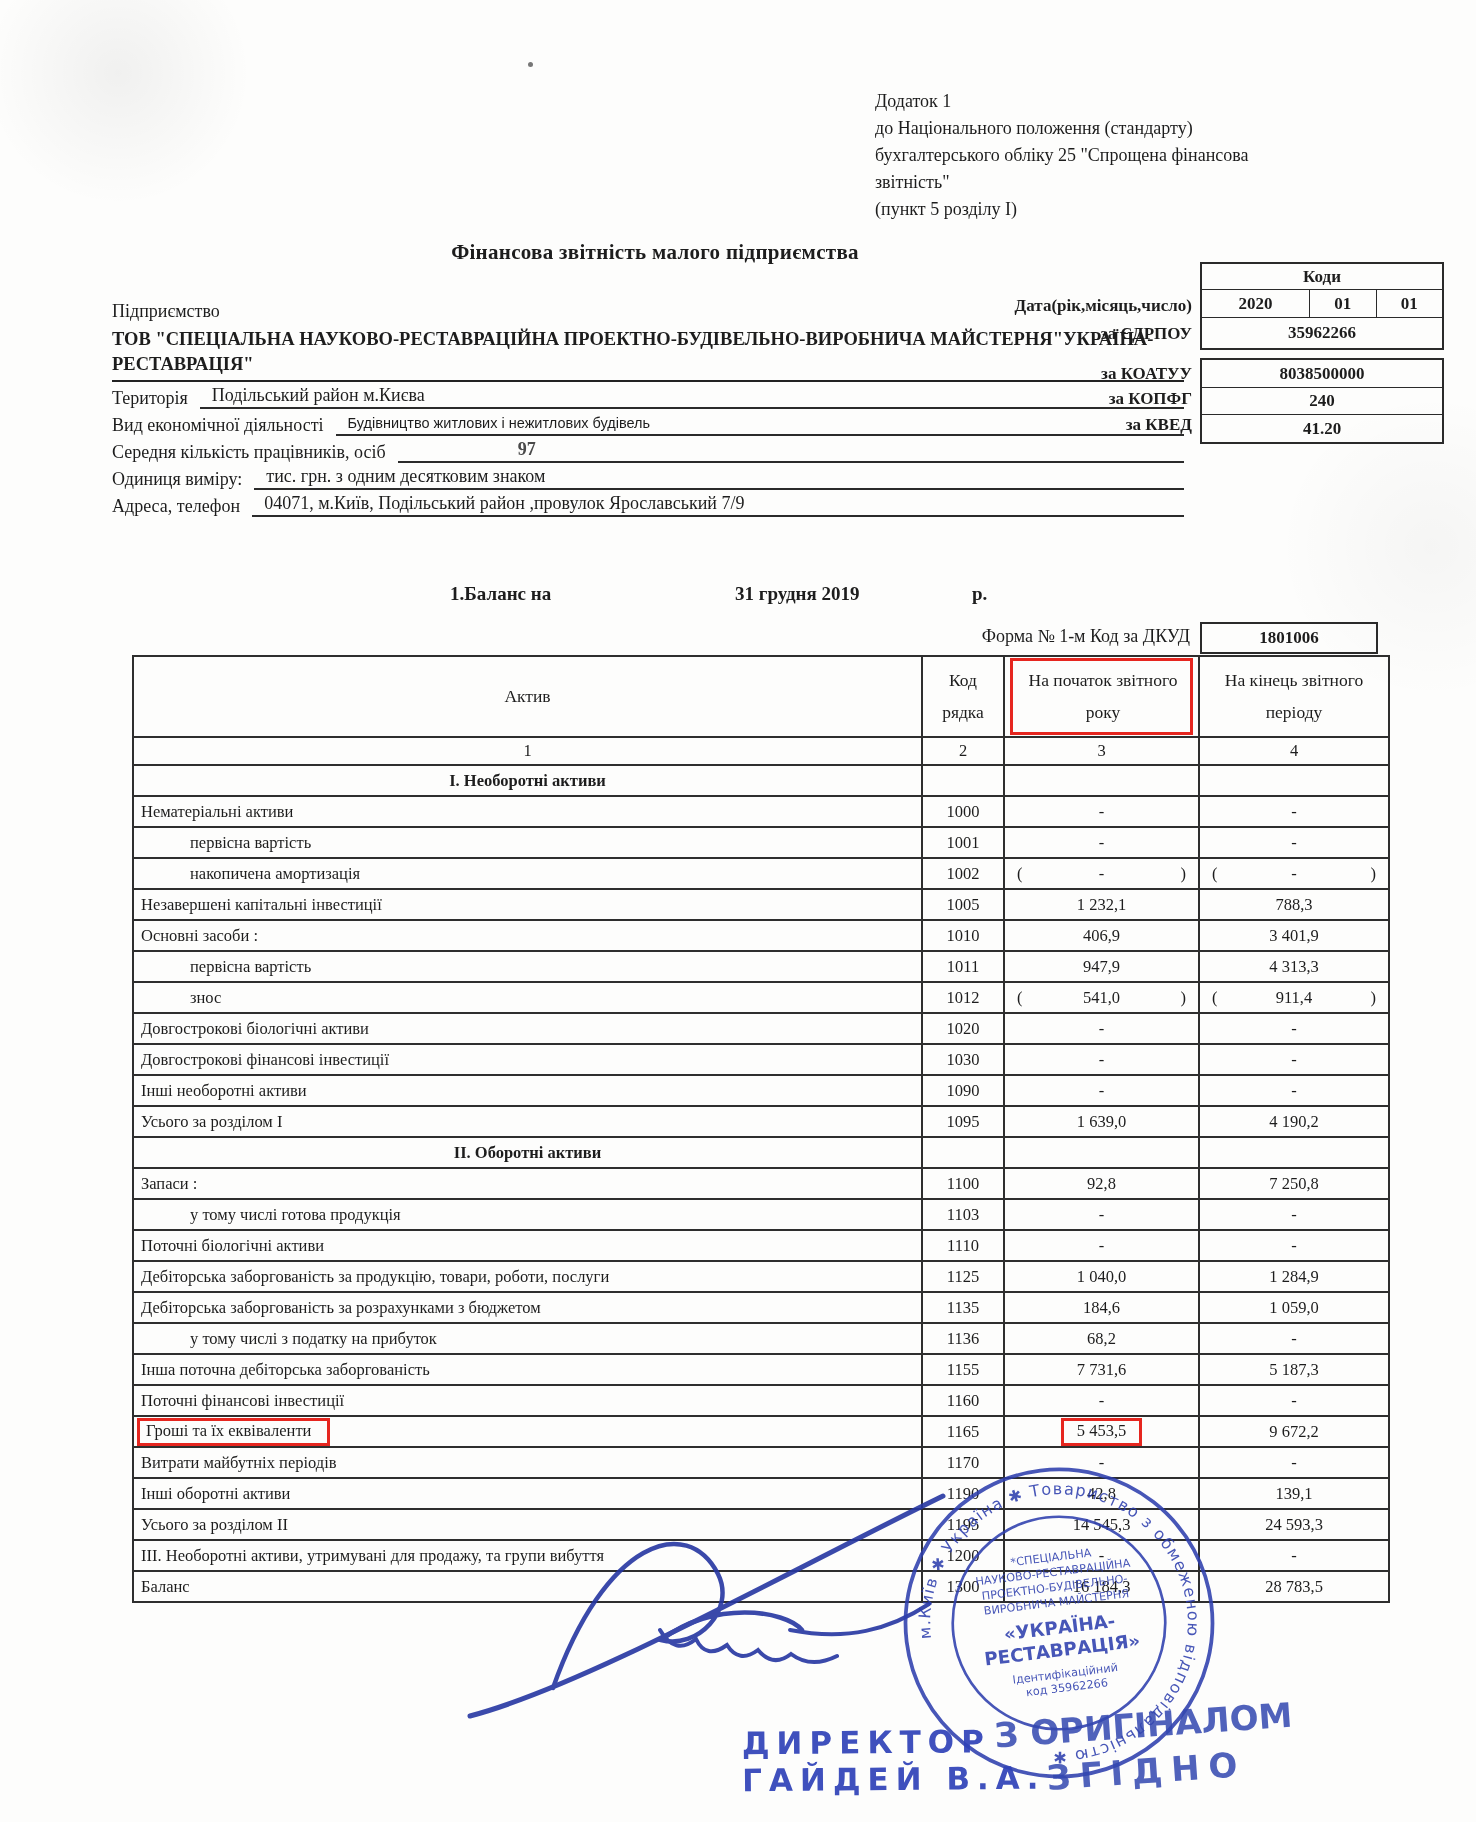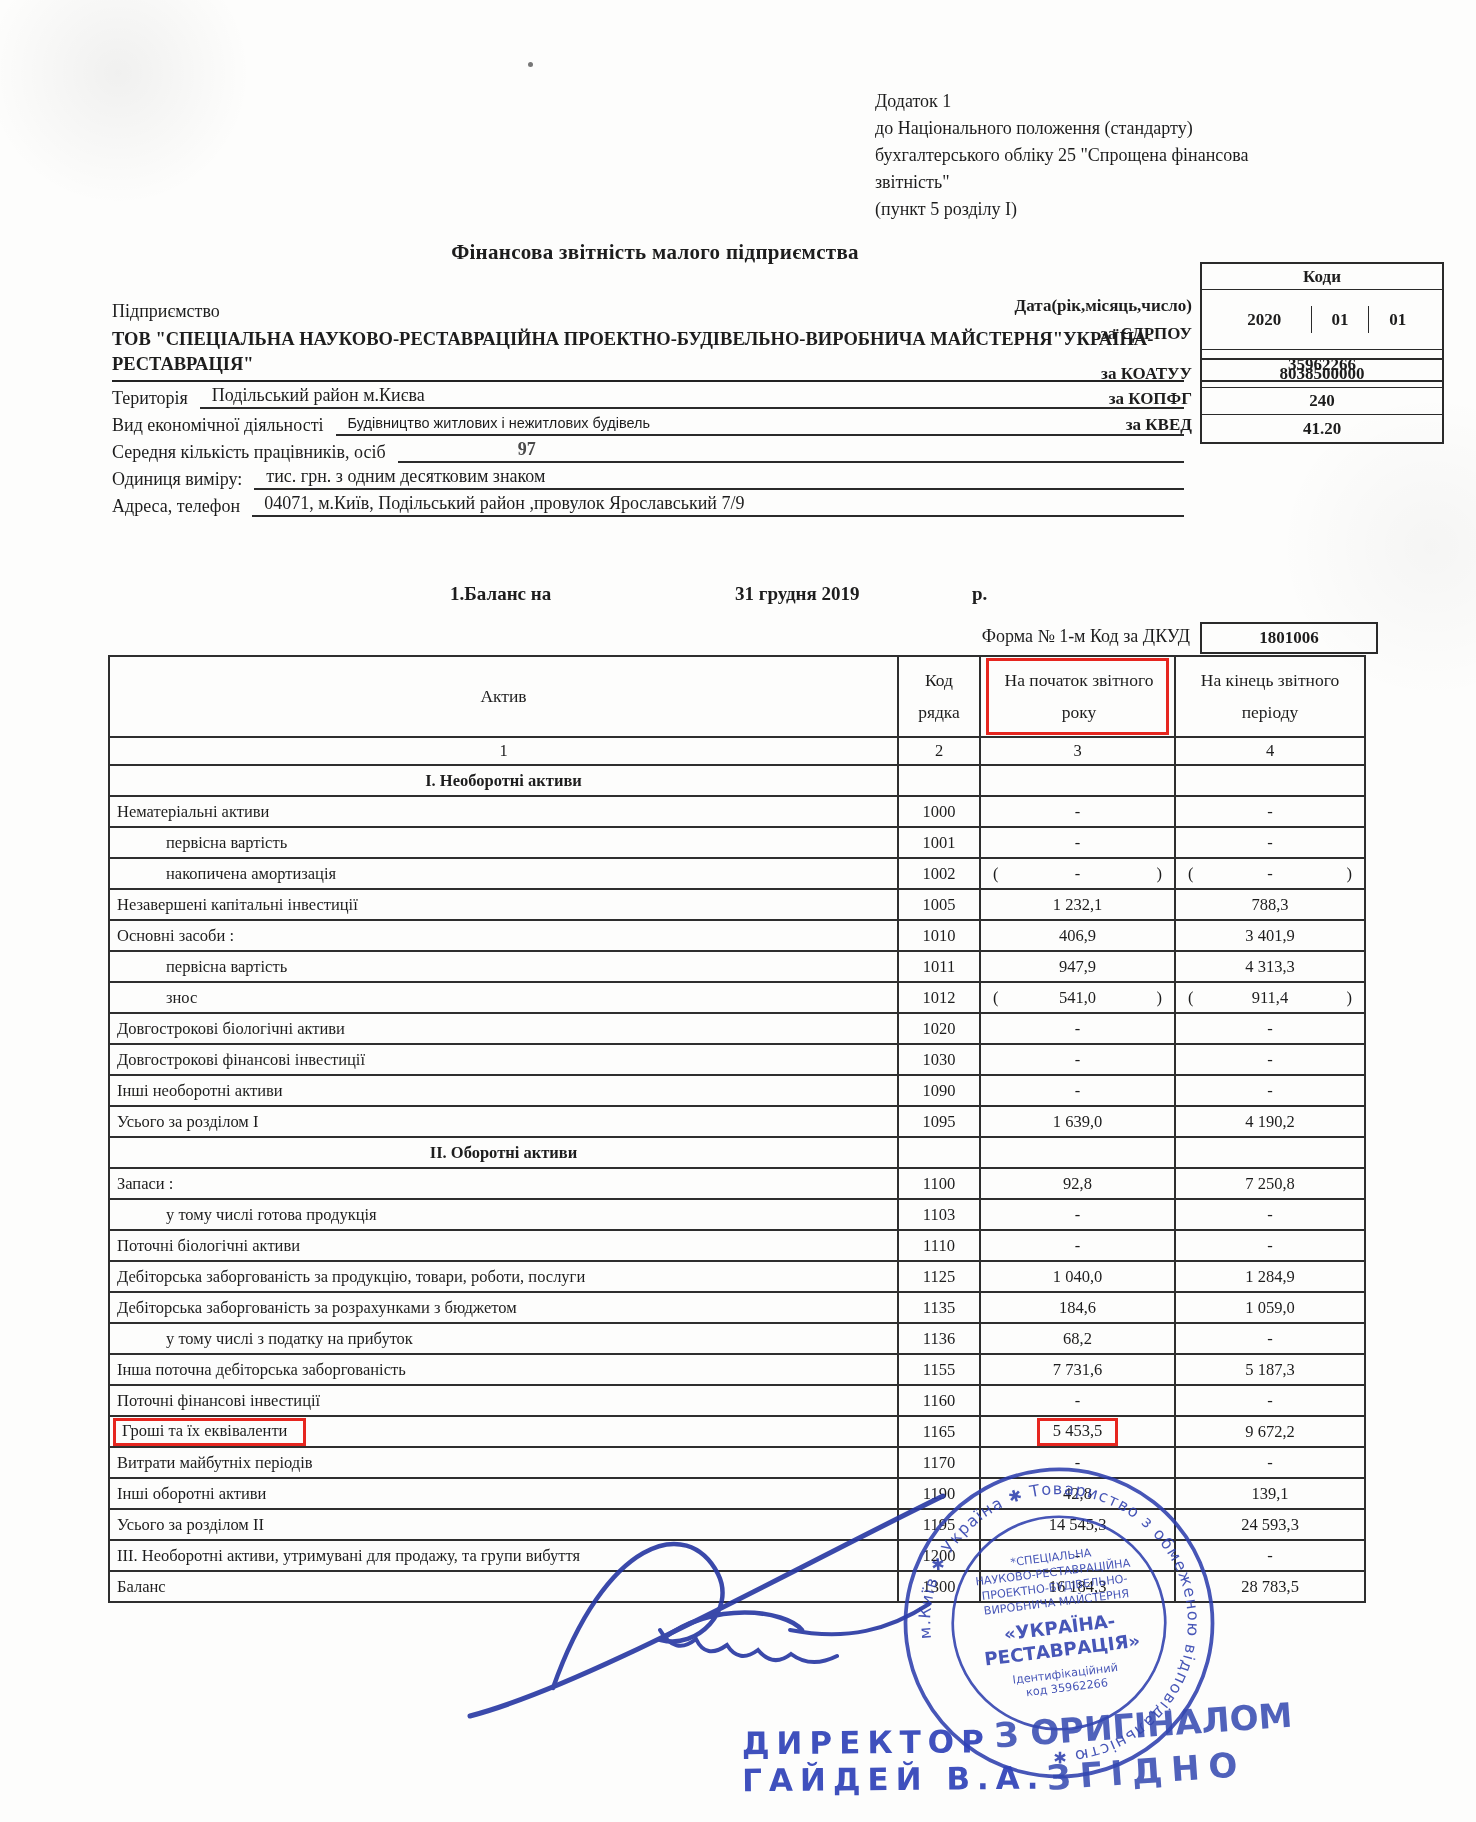--- a/index.html
+++ b/index.html
@@ -22,7 +22,7 @@
   .codes-row{display:flex;align-items:center;justify-content:center;height:27px;border-top:1.5px solid #2a2a2a;font-weight:bold;}
   .codes-row:first-child{border-top:none;}
   .codes-head{height:25px;text-align:center;}
-  .codes-date{padding:16px;}
+  .codes-date{padding:0;}
   .codes-date span{display:flex;align-items:center;justify-content:center;height:100%;}
   .cd-y{width:45%;}
   .cd-m,.cd-d{width:27.5%;border-left:1.5px solid #2a2a2a;}

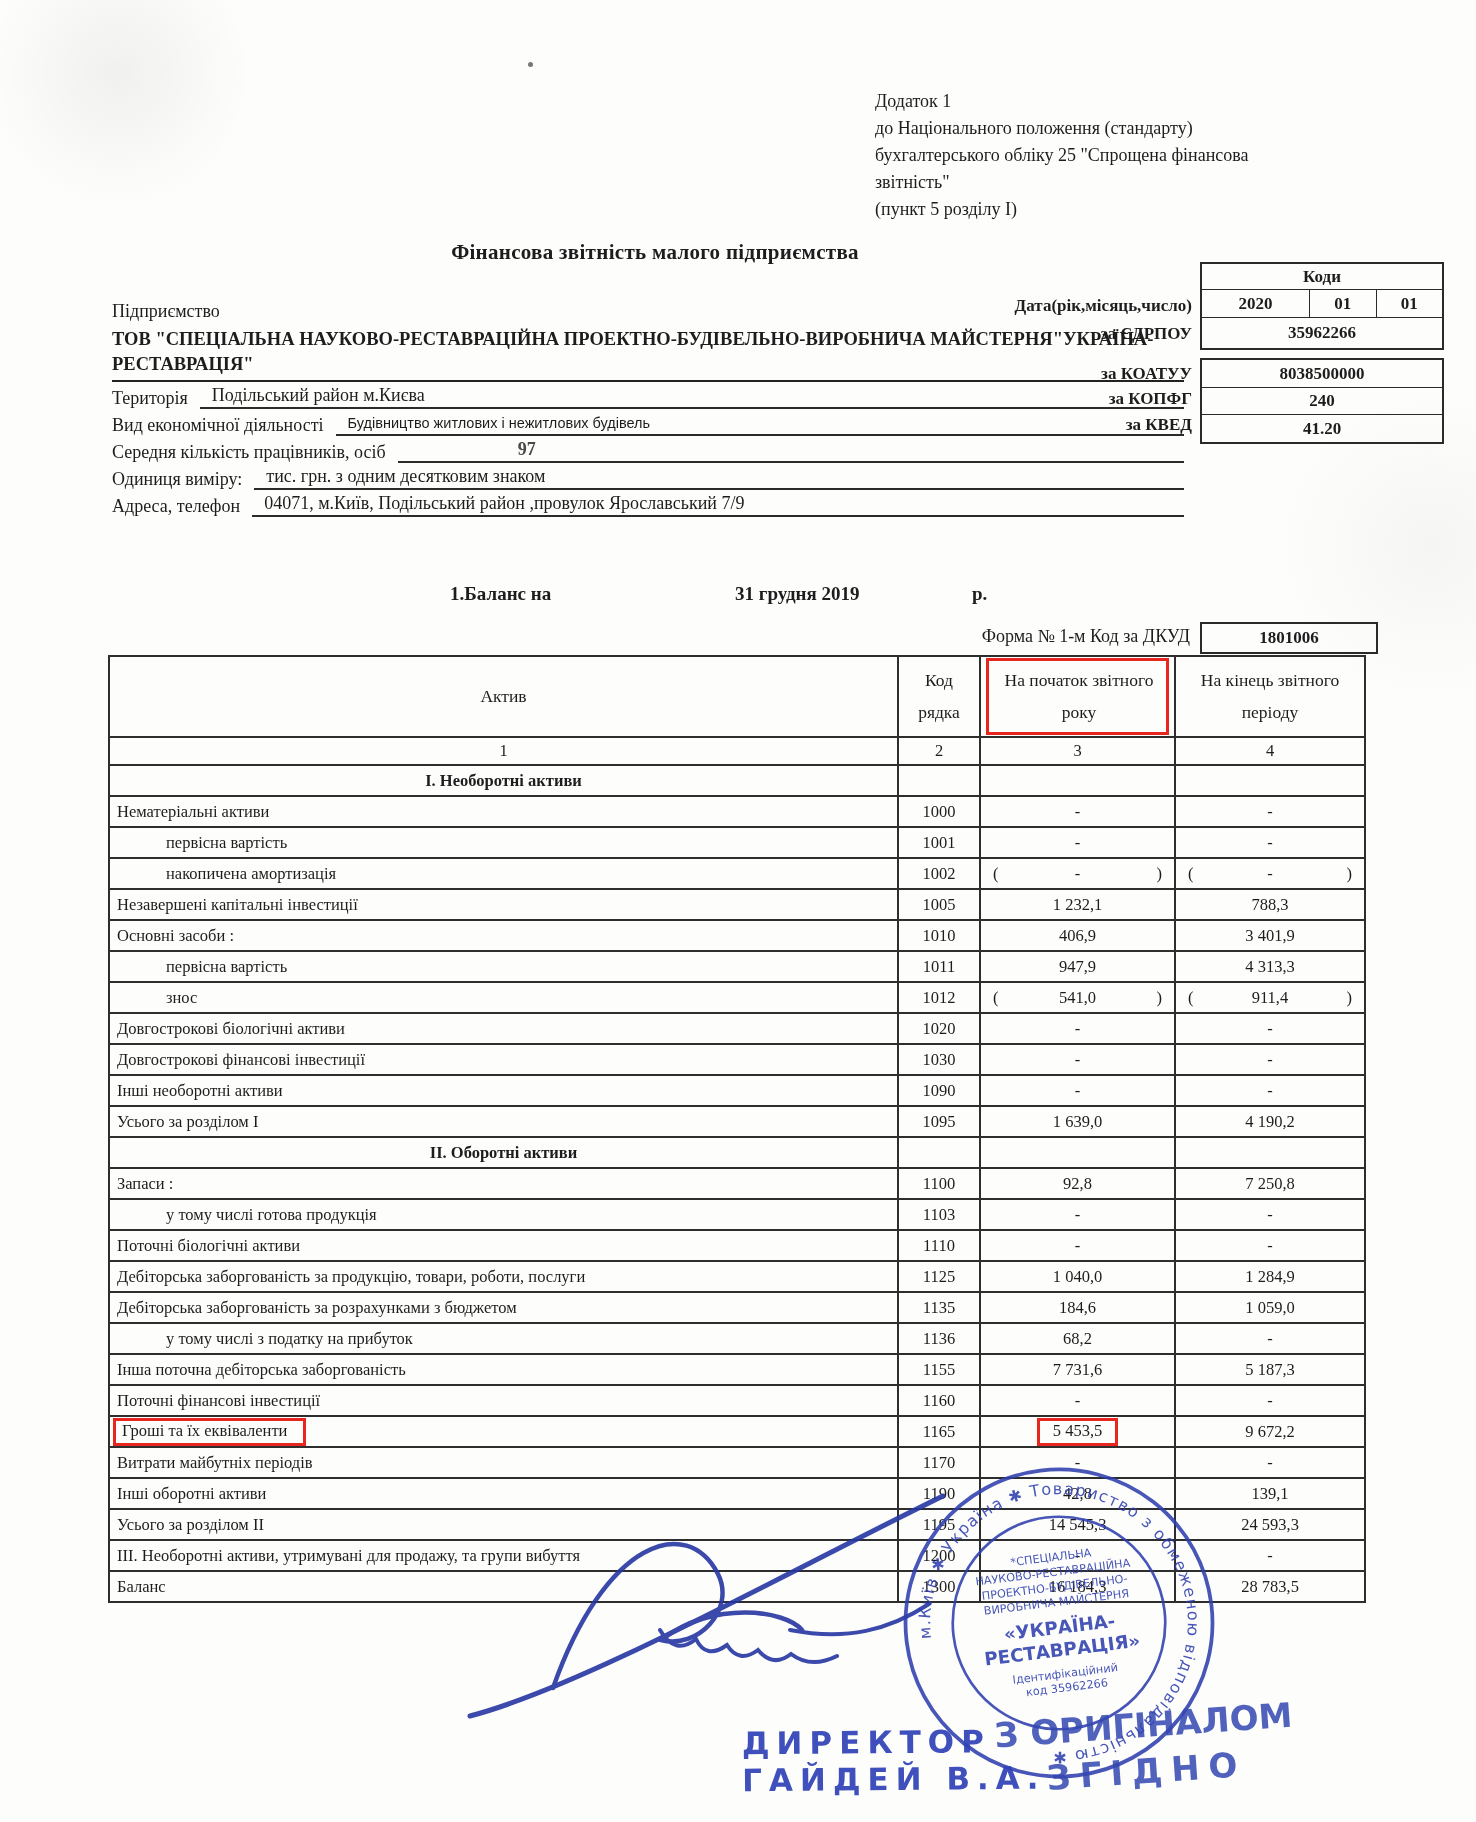--- a/index.html
+++ b/index.html
@@ -50,7 +50,7 @@
             display:flex;align-items:center;justify-content:center;font-size:17px;font-weight:bold;}
 
   
-  .bal-table{left:108px;top:655px;width:1256px;border-collapse:collapse;table-layout:fixed;
+  .bal-table{left:132px;top:655px;width:1256px;border-collapse:collapse;table-layout:fixed;
              font-size:16.5px;}
   .bal-table td,.bal-table th{border:2px solid #2e2e2e;padding:1px 5px;height:27px;font-weight:normal;vertical-align:middle;}
   .bal-table th{height:76px;text-align:center;font-size:17.5px;}

